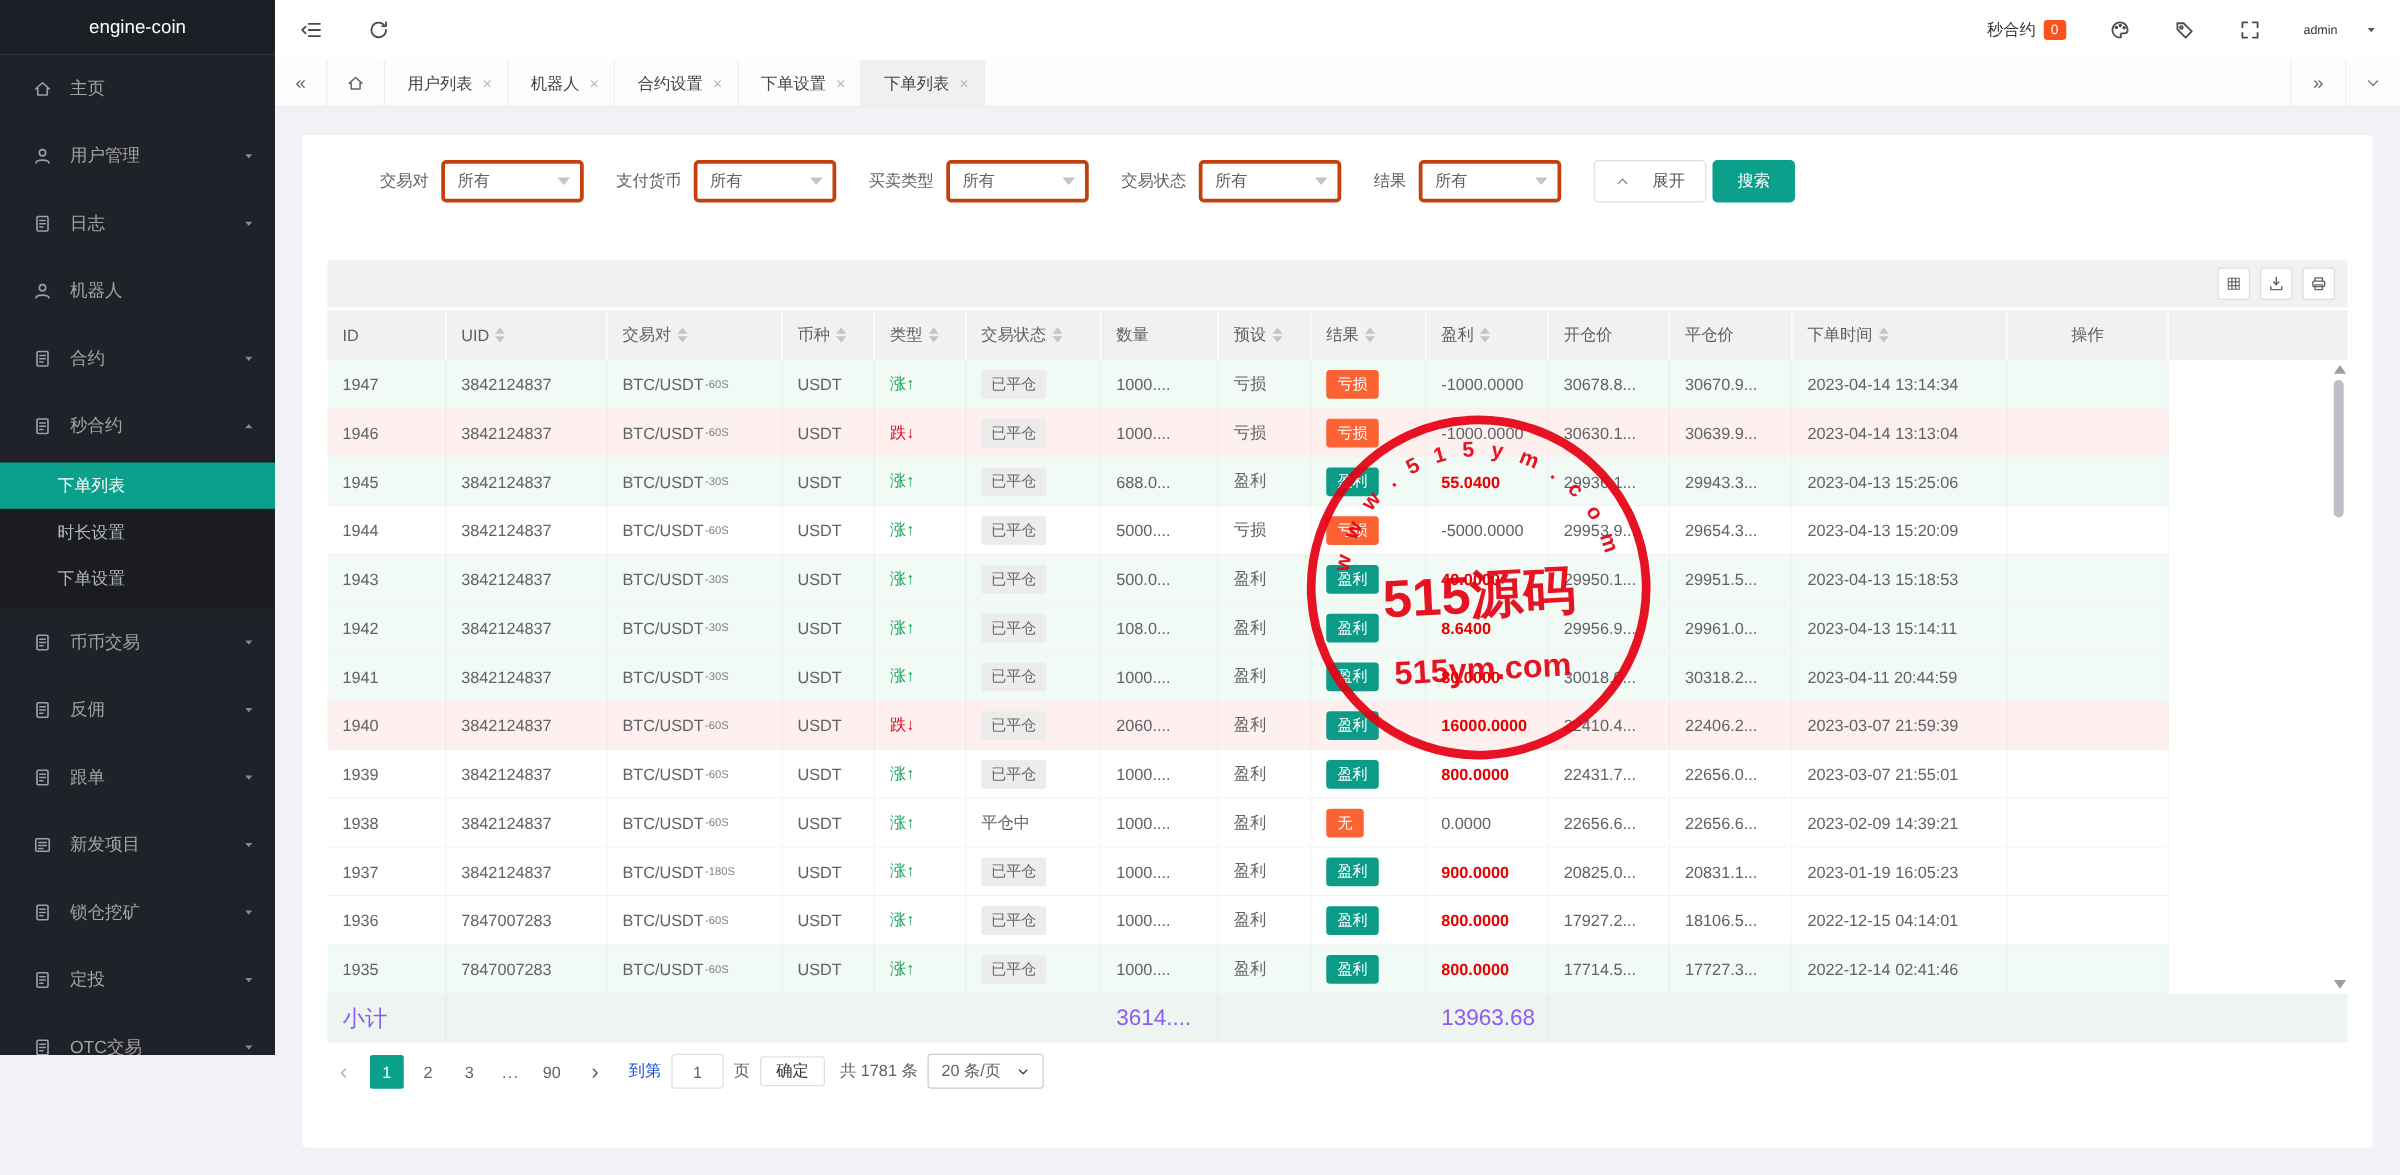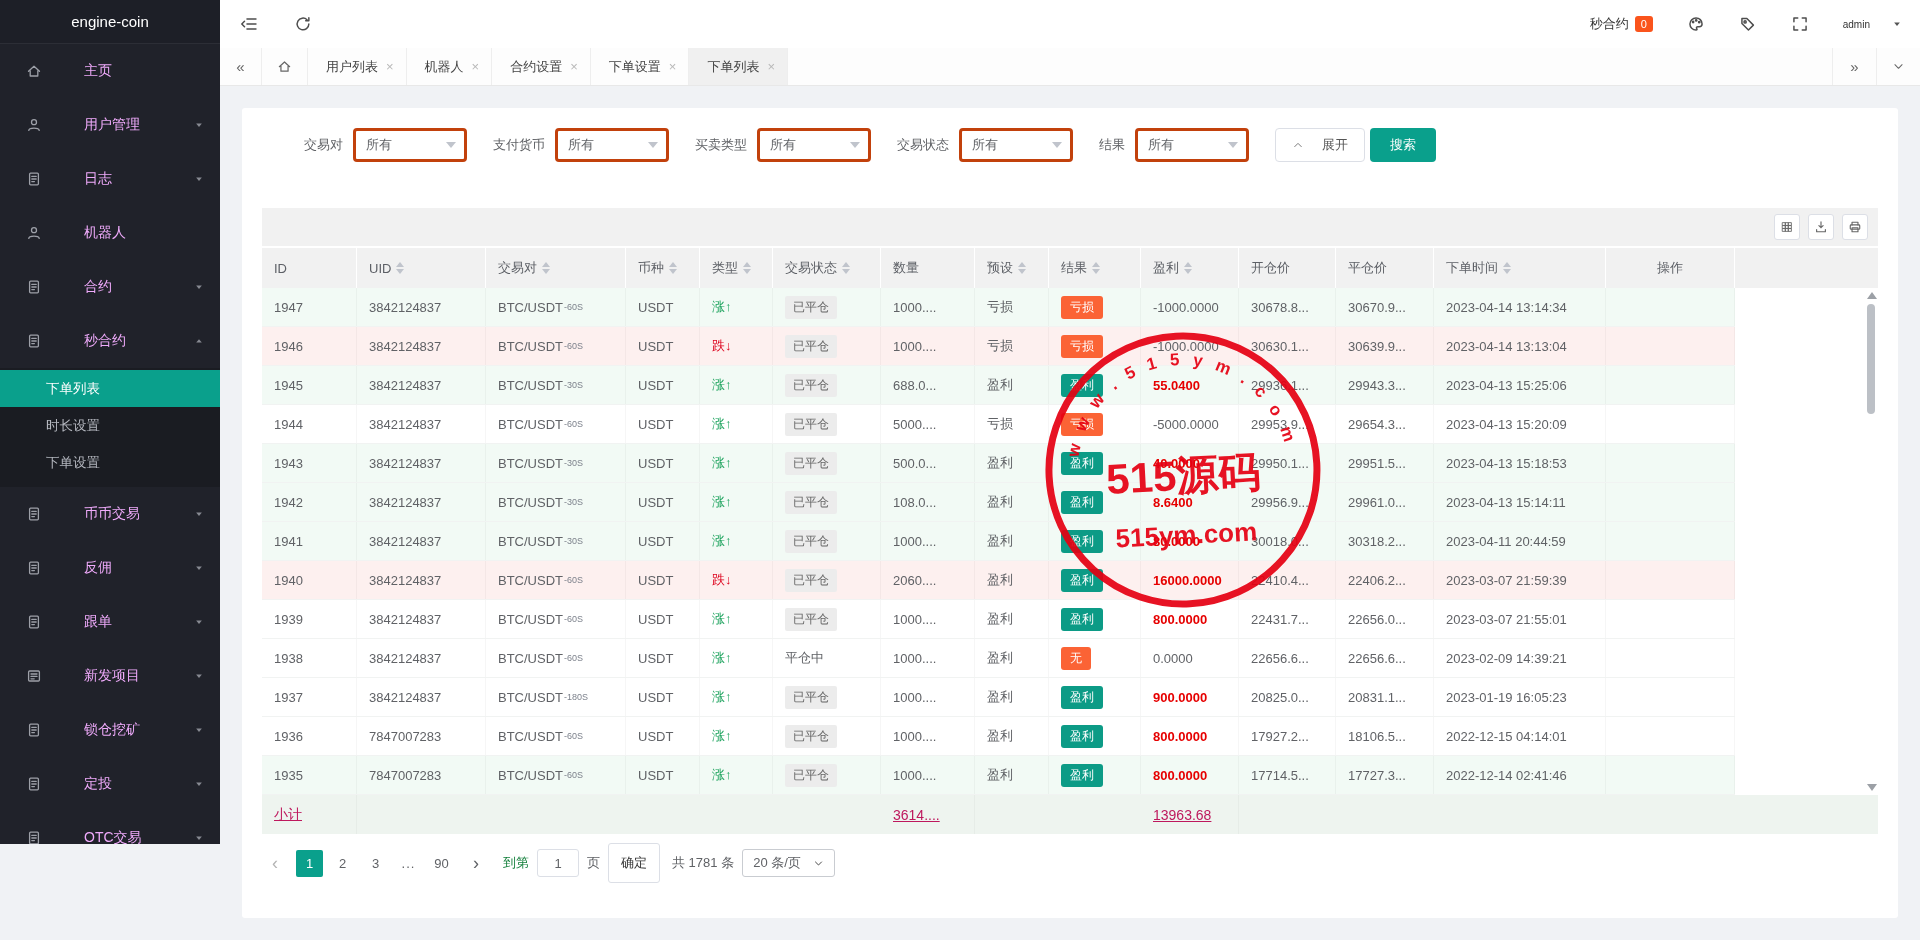--- a/index.html
+++ b/index.html
@@ -12,7 +12,7 @@
   .logo { height:44px; line-height:44px; text-align:center; color:#fff; font-size:15px;
           border-bottom:1px solid rgba(255,255,255,.07); background:#1d1f27; }
   .side-item { height:54px; display:flex; align-items:center; padding:0 16px 0 26px;
-               color:#f0abfc; font-size:14px; cursor:pointer;gap:28px; }
+               color:#a3a3a3; font-size:14px; cursor:pointer; }
   .side-item .s-icon { width:16px; height:16px; margin-right:14px; color:#9da0a8; display:inline-flex; }
   .side-item .s-icon svg { width:16px; height:16px; }
   .s-caret { margin-left:auto; display:inline-flex; color:#878a92; }

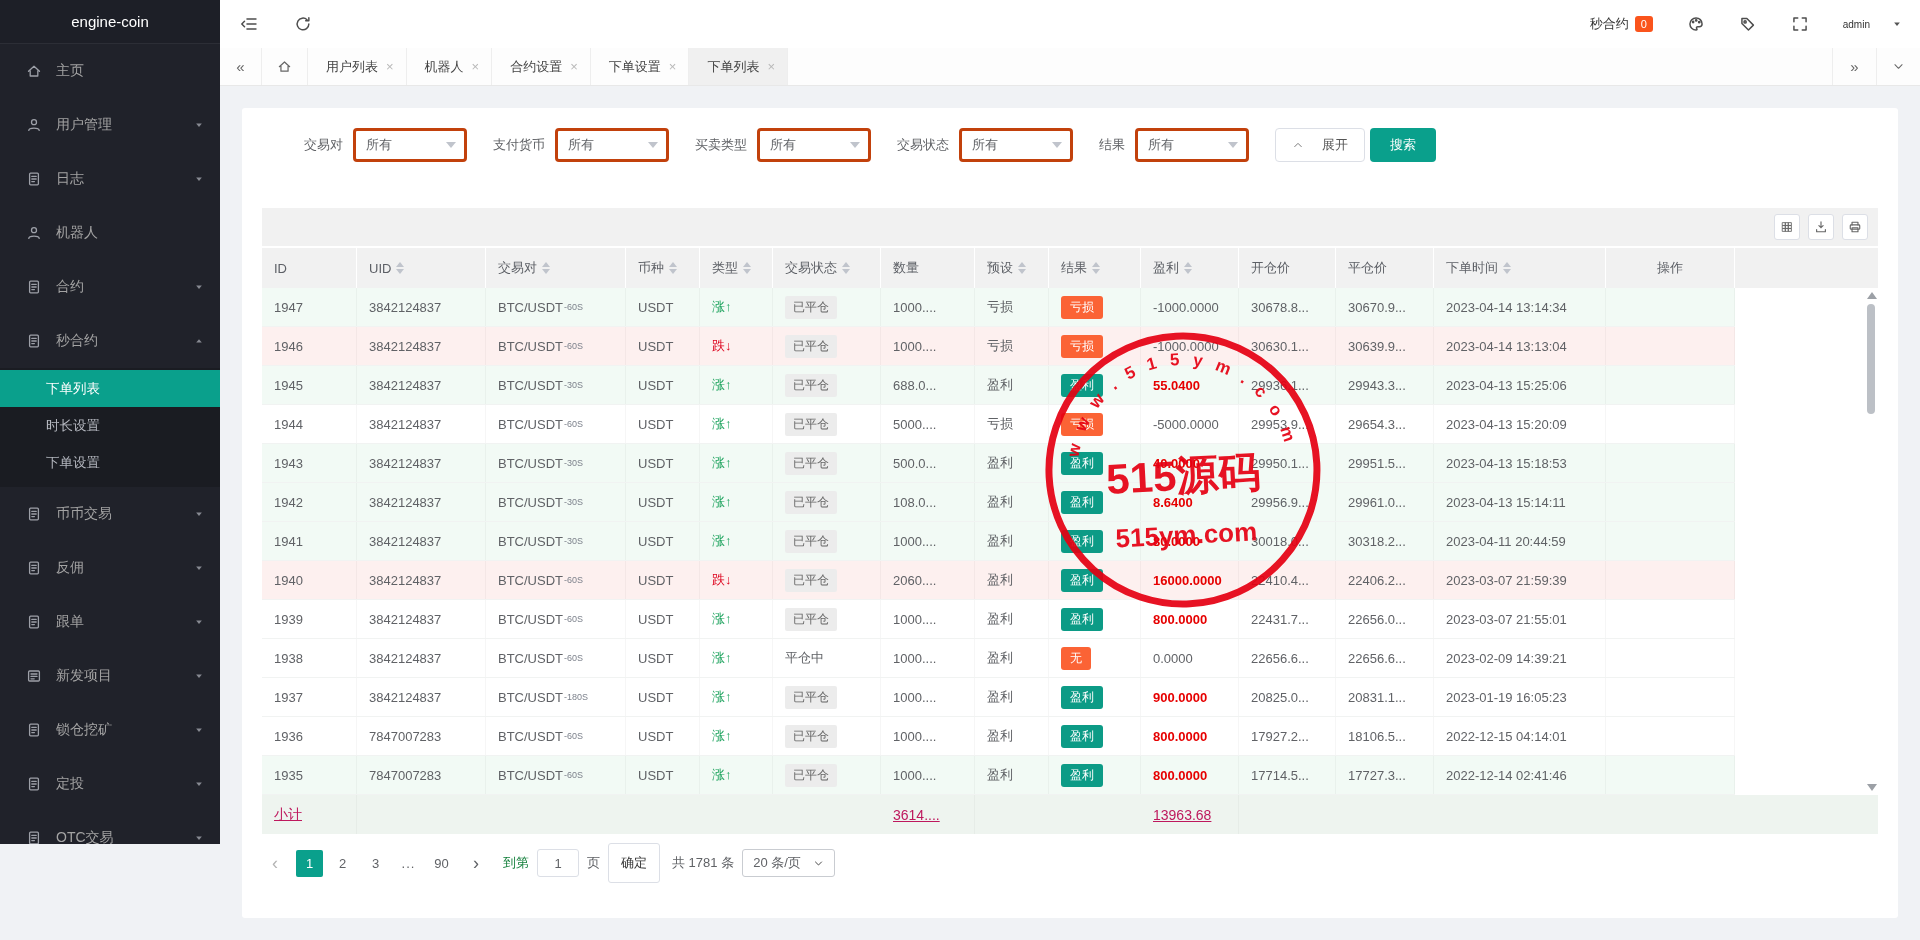--- a/index.html
+++ b/index.html
@@ -97,7 +97,7 @@
   .profit-red { color:#e60000; font-weight:bold; }
 
   .subrow { display:grid; grid-template-columns:var(--cols); height:39px; align-items:center;
-            background:#eef4ef; font-size:14px; color:#be185d;text-decoration:underline; }
+            background:#eef4ef; font-size:18px; color:#8b5cf6; }
   .subrow .scell { padding-left:12px; border-right:1px solid rgba(0,0,0,0.03); height:100%; display:flex; align-items:center; }
 
   

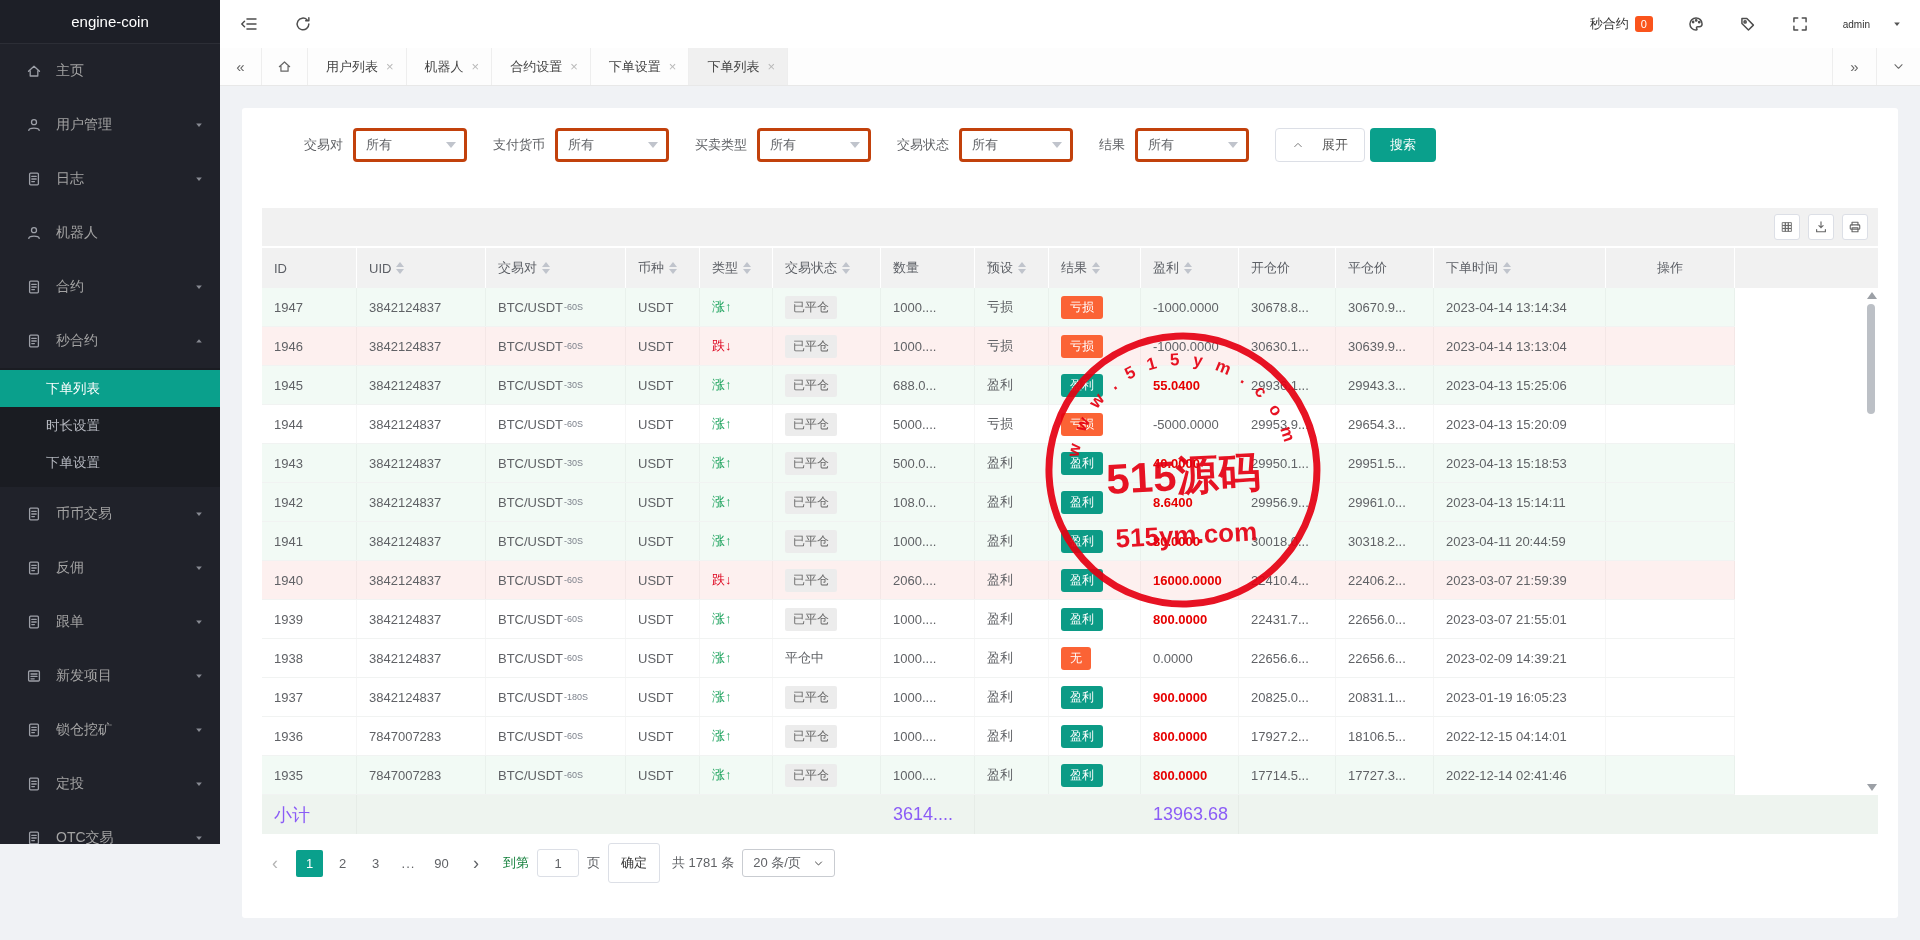--- a/index.html
+++ b/index.html
@@ -116,7 +116,7 @@
             border-radius:2px; cursor:pointer; color:#606266; padding:0 4px; }
   .pg-btn.active { background:#0aa08c; color:#fff; }
   .pg-btn.ellipsis { cursor:default; letter-spacing:1px; }
-  .pg-jump { color:#15803d; margin-left:6px; }
+  .pg-jump { color:#1d4ed8; margin-left:6px; }
   .pg-input { width:42px; height:28px; border:1px solid #dcdfe6; border-radius:3px; text-align:center;
               font-size:13px; color:#606266; background:#fff; }
   .pg-confirm { height:40px; padding:0 12px; background:#fff; border:1px solid #dcdfe6; border-radius:3px;

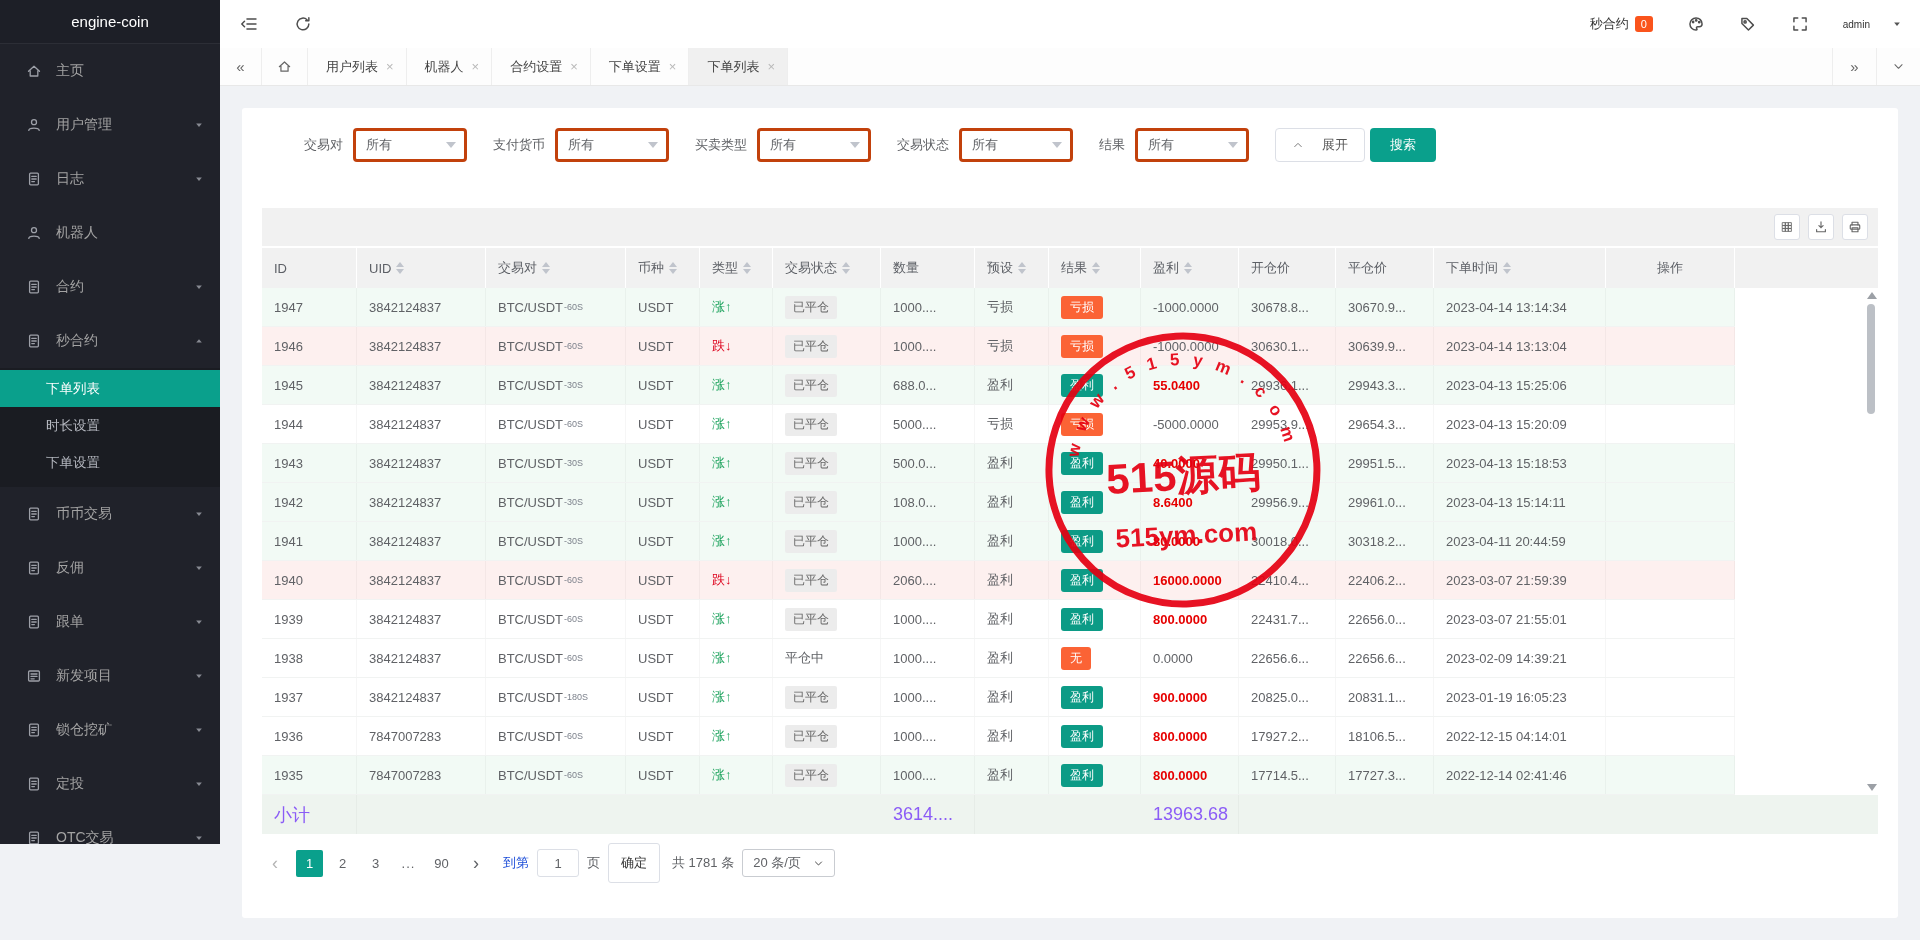--- a/index.html
+++ b/index.html
@@ -119,7 +119,7 @@
   .pg-jump { color:#1d4ed8; margin-left:6px; }
   .pg-input { width:42px; height:28px; border:1px solid #dcdfe6; border-radius:3px; text-align:center;
               font-size:13px; color:#606266; background:#fff; }
-  .pg-confirm { height:40px; padding:0 12px; background:#fff; border:1px solid #dcdfe6; border-radius:3px;
+  .pg-confirm { height:24px; padding:0 12px; background:#fff; border:1px solid #dcdfe6; border-radius:3px;
                 font-size:13px; color:#333; cursor:pointer; }
   .pg-total { margin-left:4px; }
   .pg-size { height:28px; border:1px solid #c9ccd1; border-radius:3px; background:#fff; display:flex;

